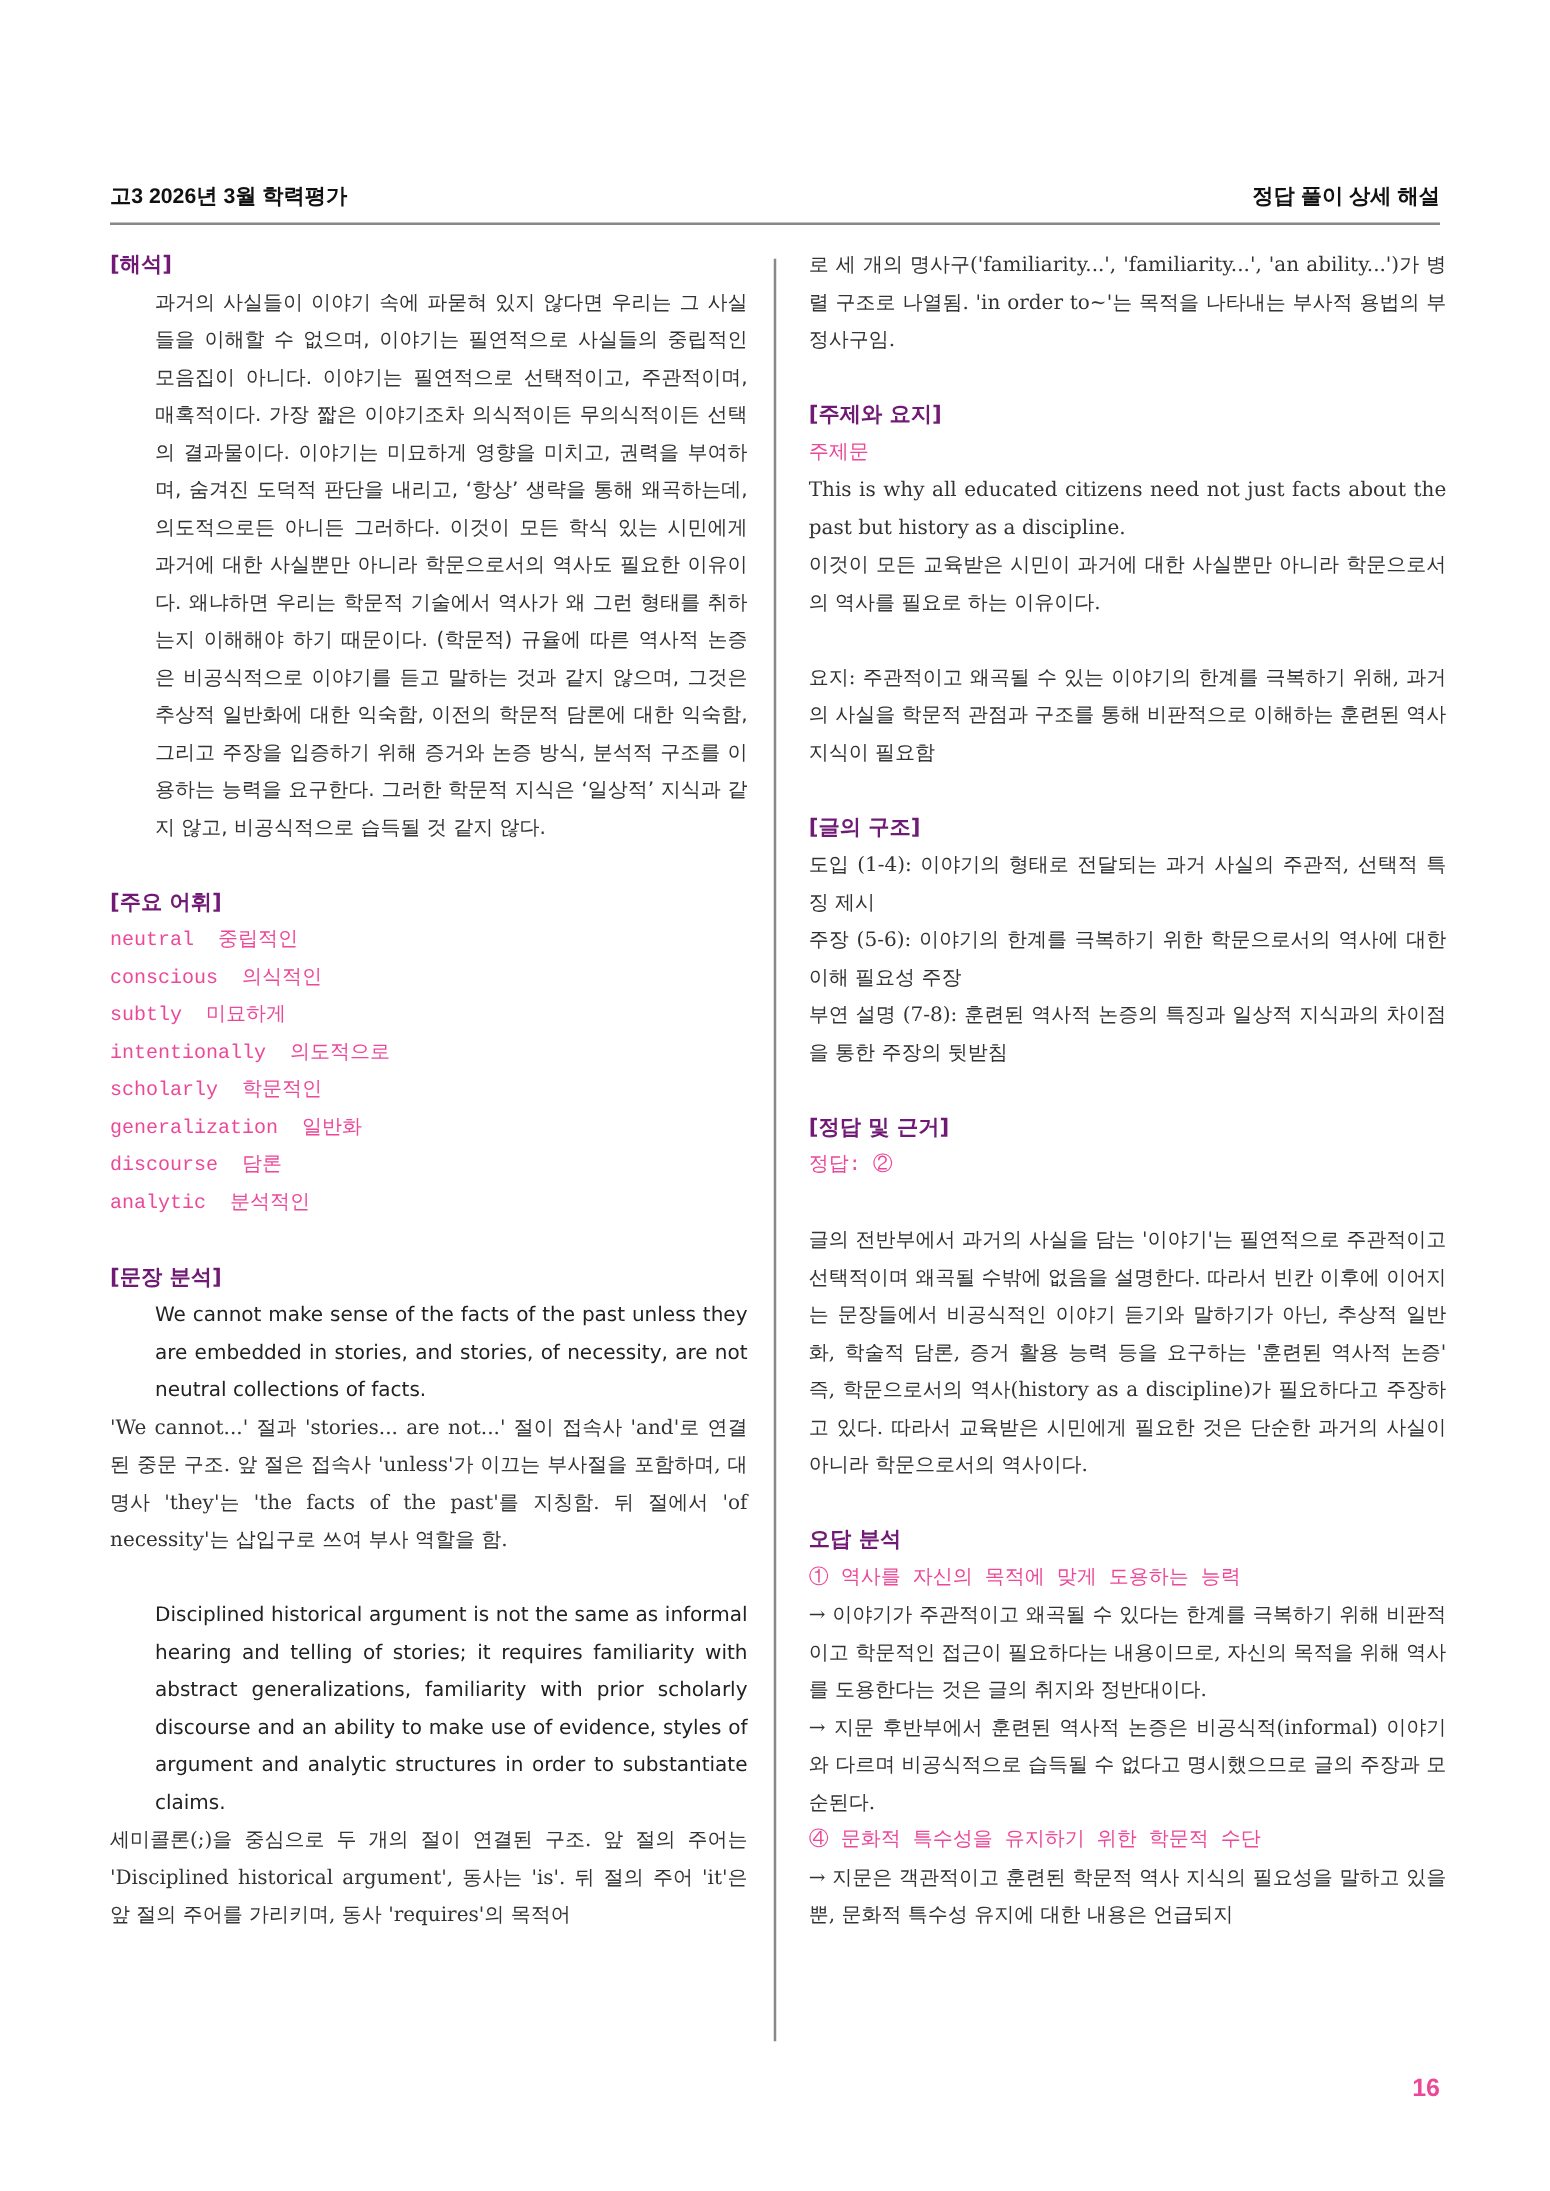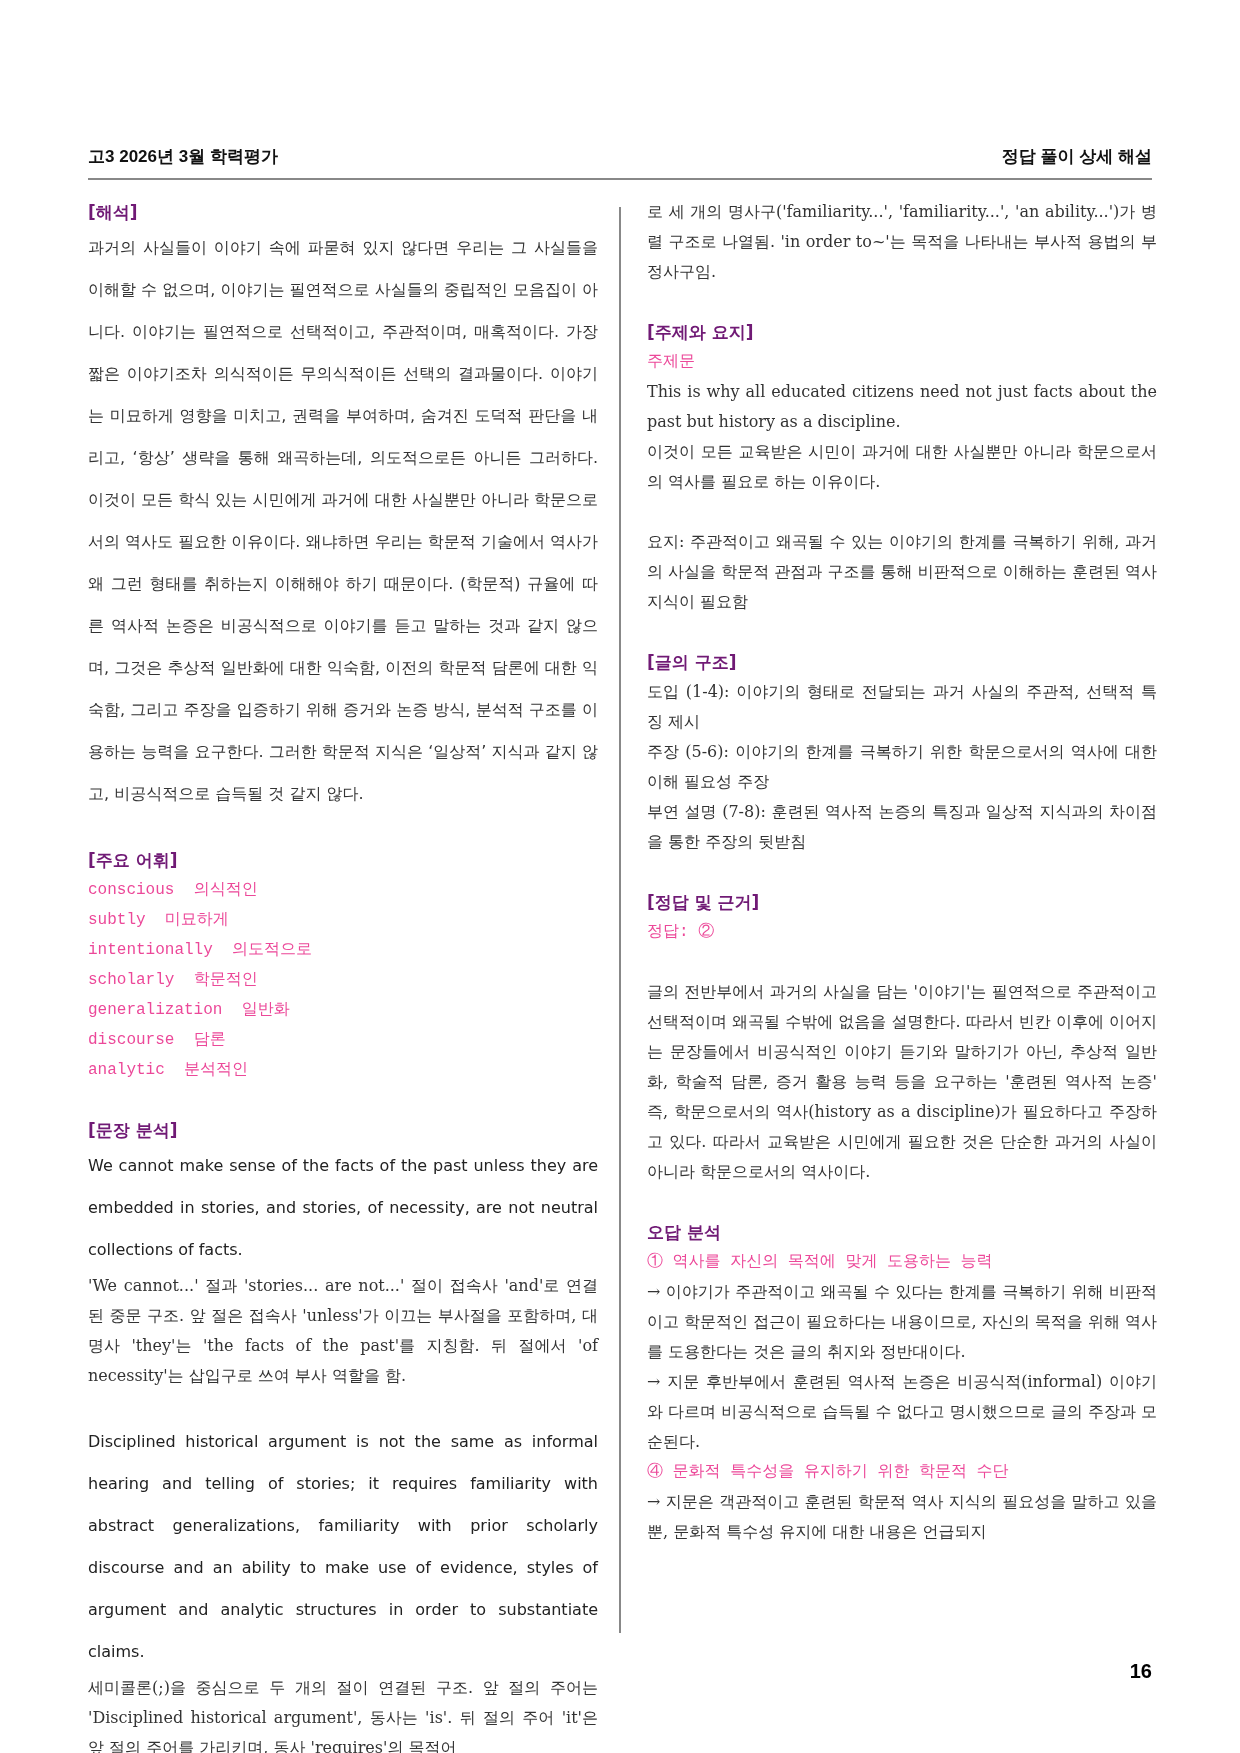--- a/index.html
+++ b/index.html
@@ -15,7 +15,7 @@
     .section { margin-bottom: 30px; }
     .heading { font-family: "DejaVu Sans", sans-serif; font-weight: bold; font-size: 17px; line-height: 30px; color: #701a75; }
     .p { font-family: "DejaVu Serif", serif; font-size: 16px; line-height: 30px; text-align: justify; color: #333; }
-    .p-sans { font-family: "DejaVu Sans", sans-serif; font-size: 16px; line-height: 42px; text-align: justify; color: #222; }
+    .p-sans { font-family: "DejaVu Sans", sans-serif; font-size: 16px; line-height: 30px; text-align: justify; color: #222; margin-left: 36px; }
     .line { font-family: Liberation Mono, monospace; font-size: 16px; line-height: 30px; color: #ec4899; }
     .gap { height: 30px; }
     .page-num { position: absolute; right: 88px; top: 1660px; font-family: "Liberation Sans", sans-serif; font-weight: bold; font-size: 20px; color: #000000; }

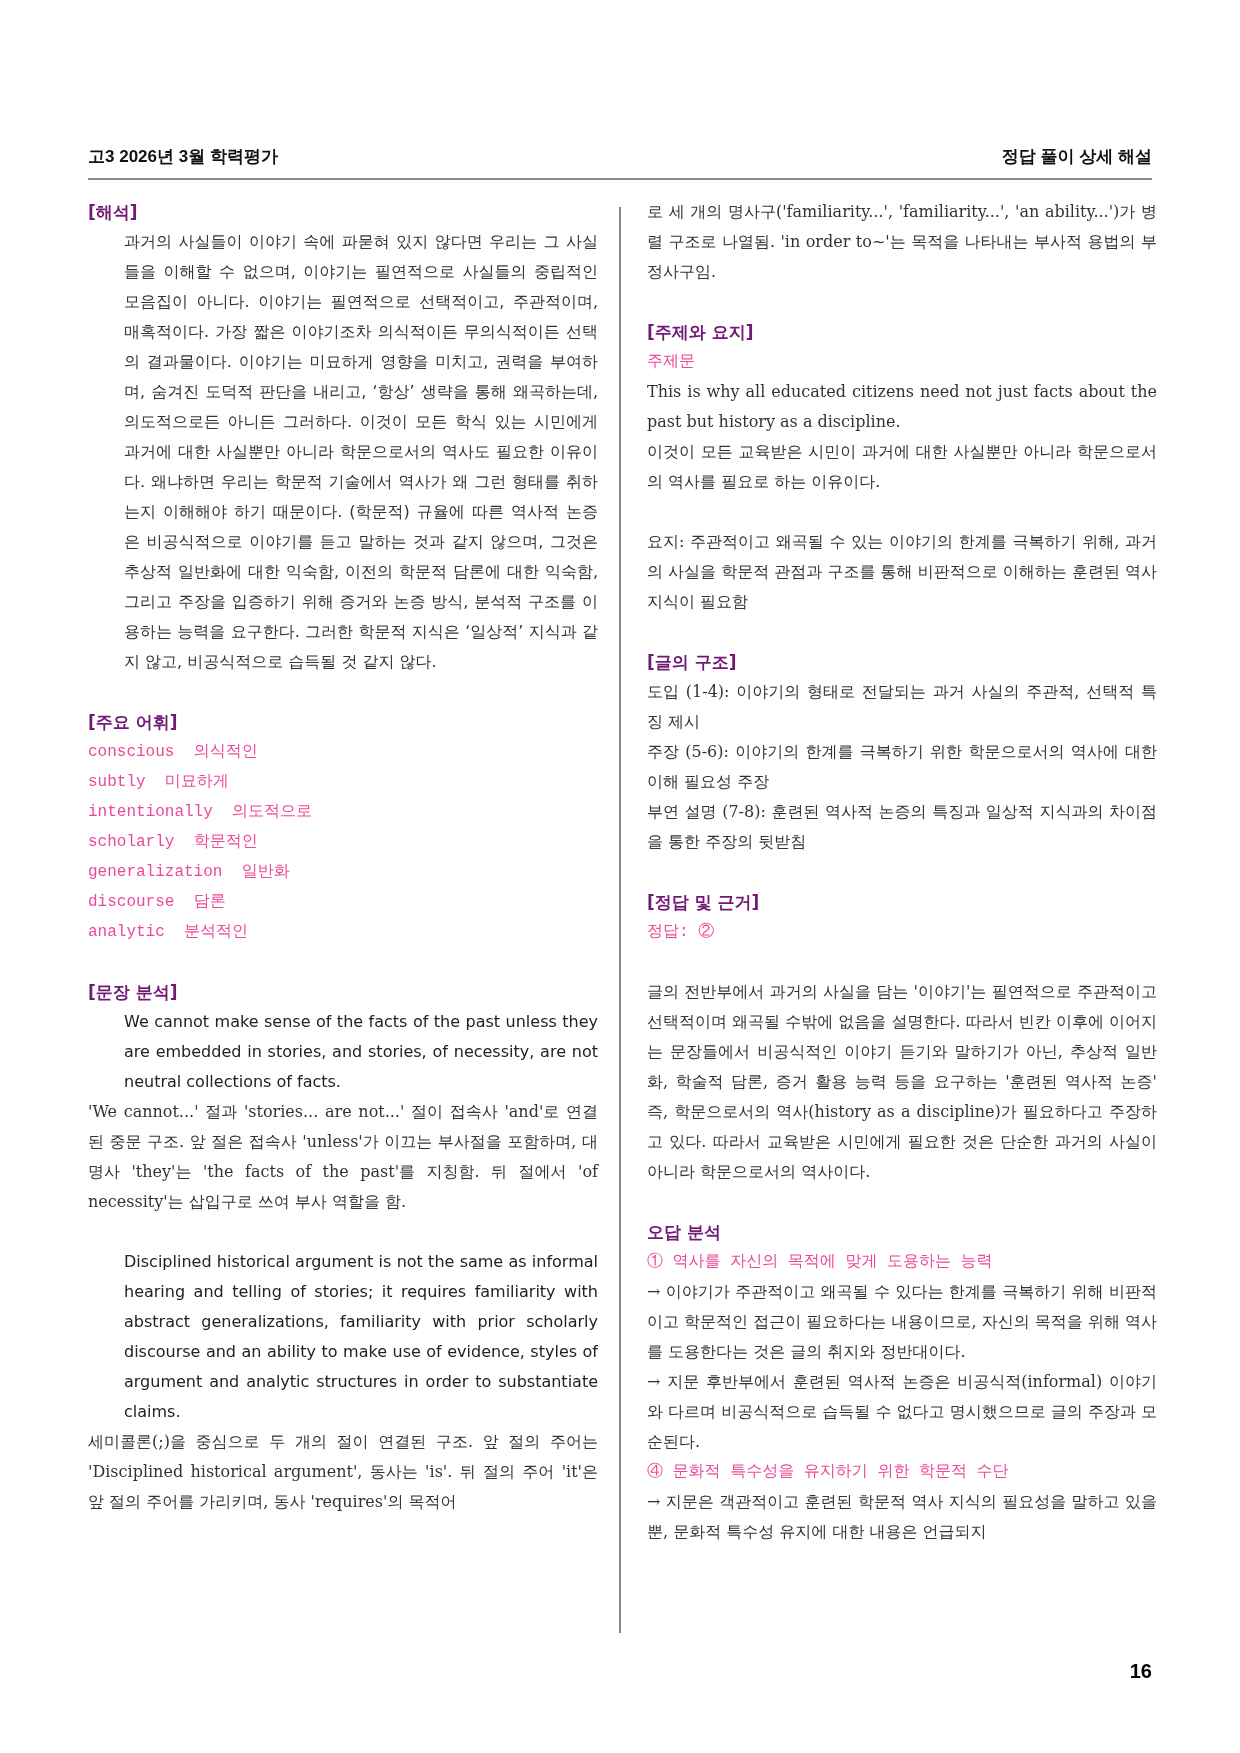--- a/index.html
+++ b/index.html
@@ -39,6 +39,7 @@
 
   <div class="section">
     <div class="heading">[주요 어휘]</div>
+    <div class="line"><span>neutral</span>&nbsp; <span>중립적인</span></div>
     <div class="line"><span>conscious</span>&nbsp; <span>의식적인</span></div>
     <div class="line"><span>subtly</span>&nbsp; <span>미묘하게</span></div>
     <div class="line"><span>intentionally</span>&nbsp; <span>의도적으로</span></div>

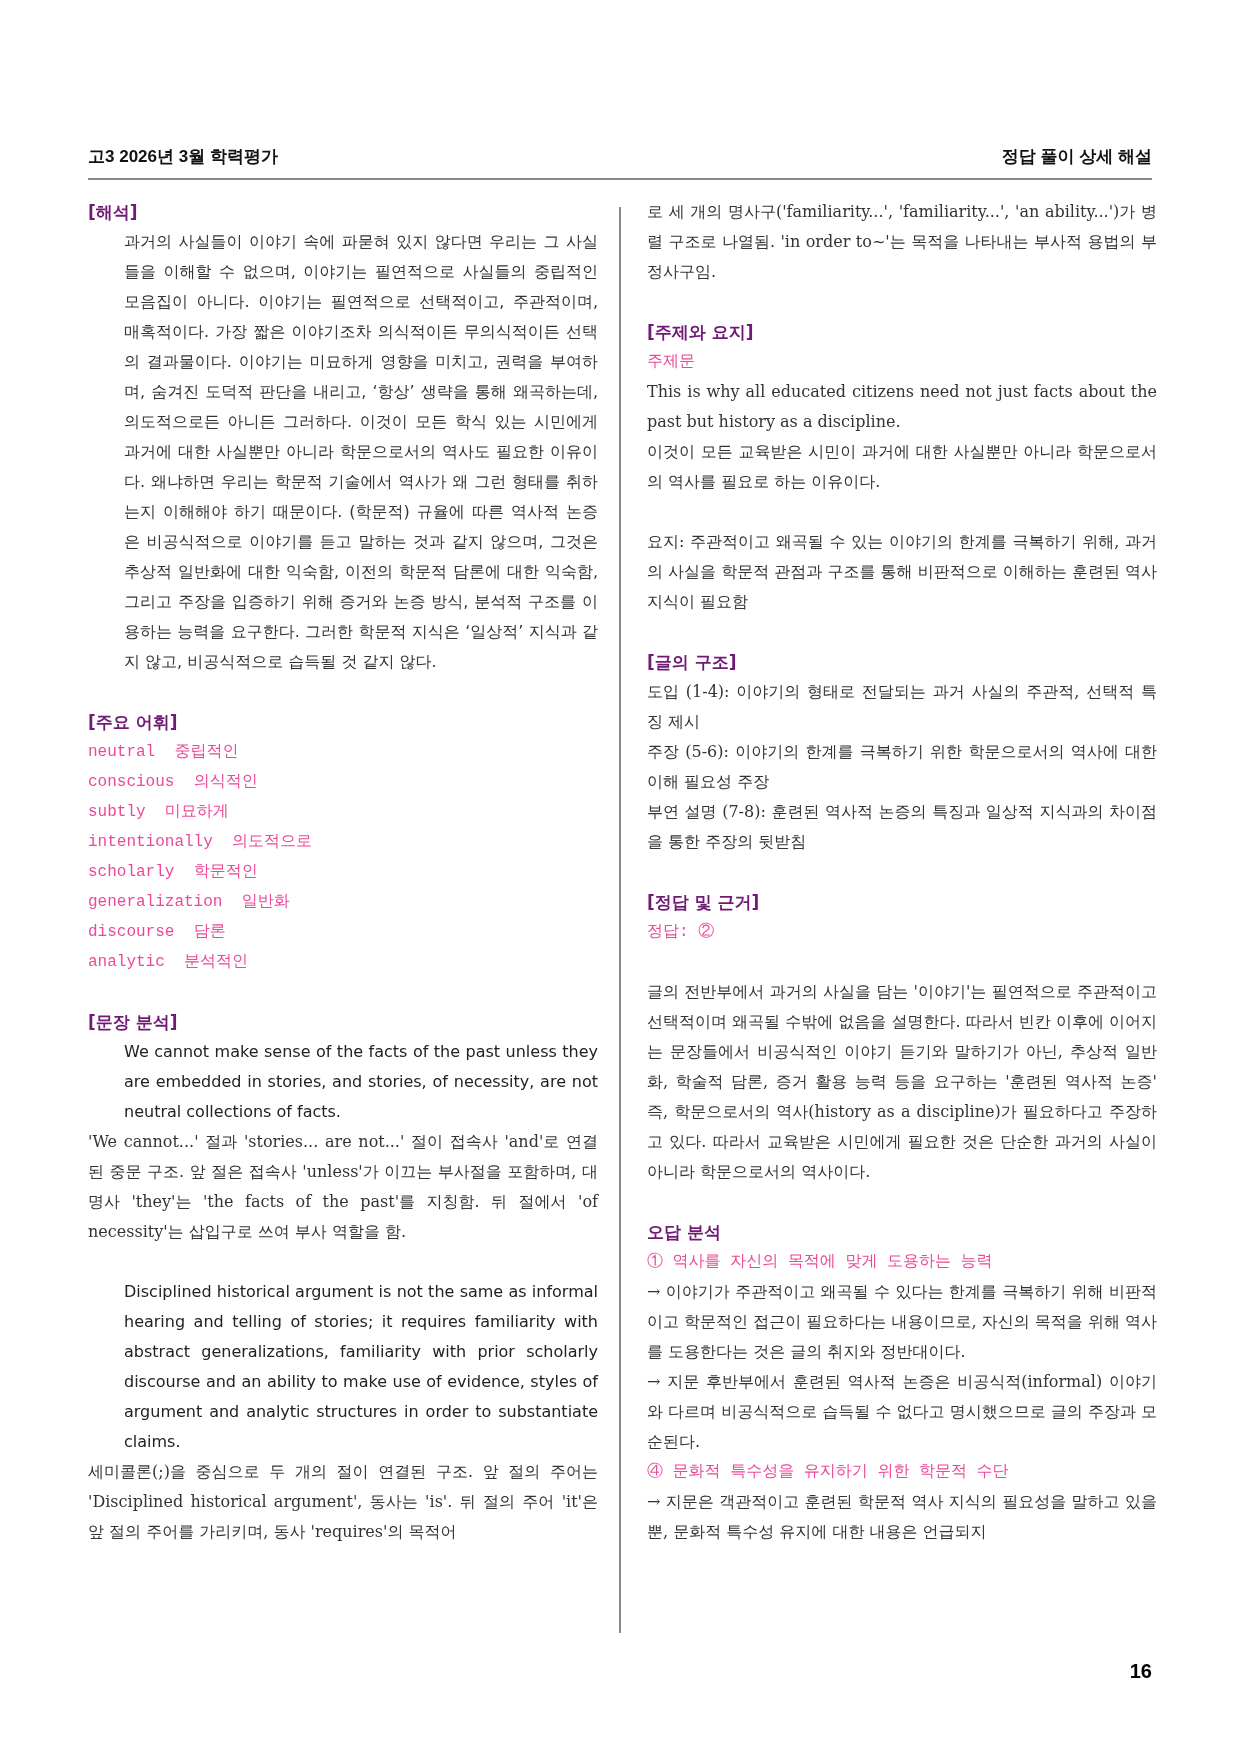--- a/index.html
+++ b/index.html
@@ -18,7 +18,7 @@
     .p-sans { font-family: "DejaVu Sans", sans-serif; font-size: 16px; line-height: 30px; text-align: justify; color: #222; margin-left: 36px; }
     .line { font-family: Liberation Mono, monospace; font-size: 16px; line-height: 30px; color: #ec4899; }
     .gap { height: 30px; }
-    .page-num { position: absolute; right: 88px; top: 1660px; font-family: "Liberation Sans", sans-serif; font-weight: bold; font-size: 20px; color: #000000; }
+    .page-num { position: absolute; right: 88px; top: 1660px; font-family: "Liberation Sans", sans-serif; font-weight: bold; font-size: 20px; color: #ec4899; }
   </style>
 </head>
 <body>

